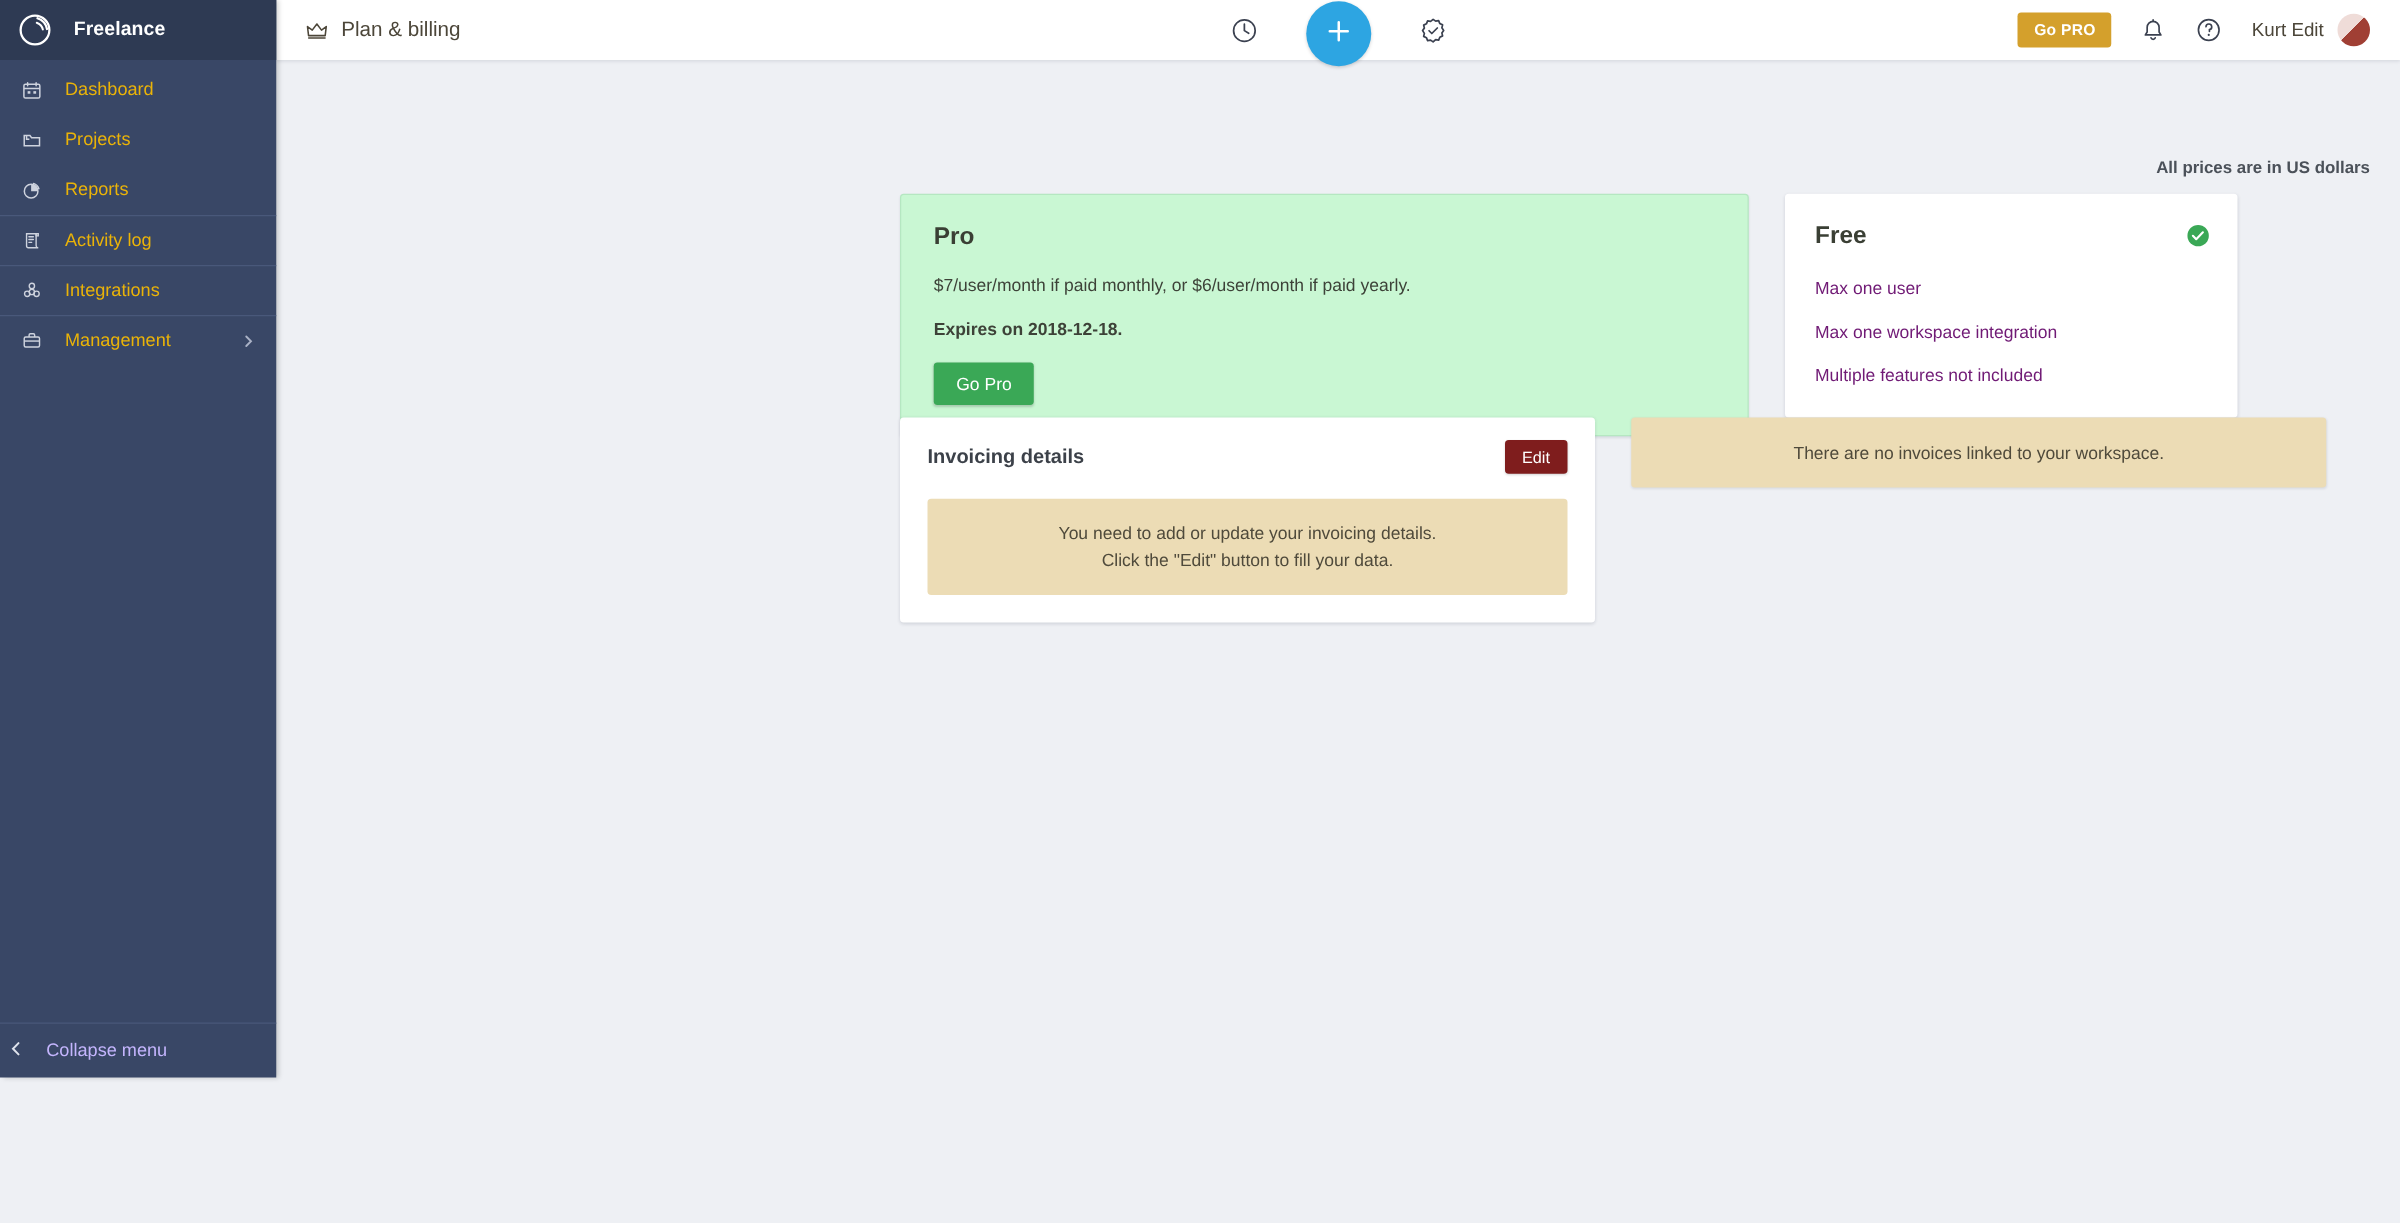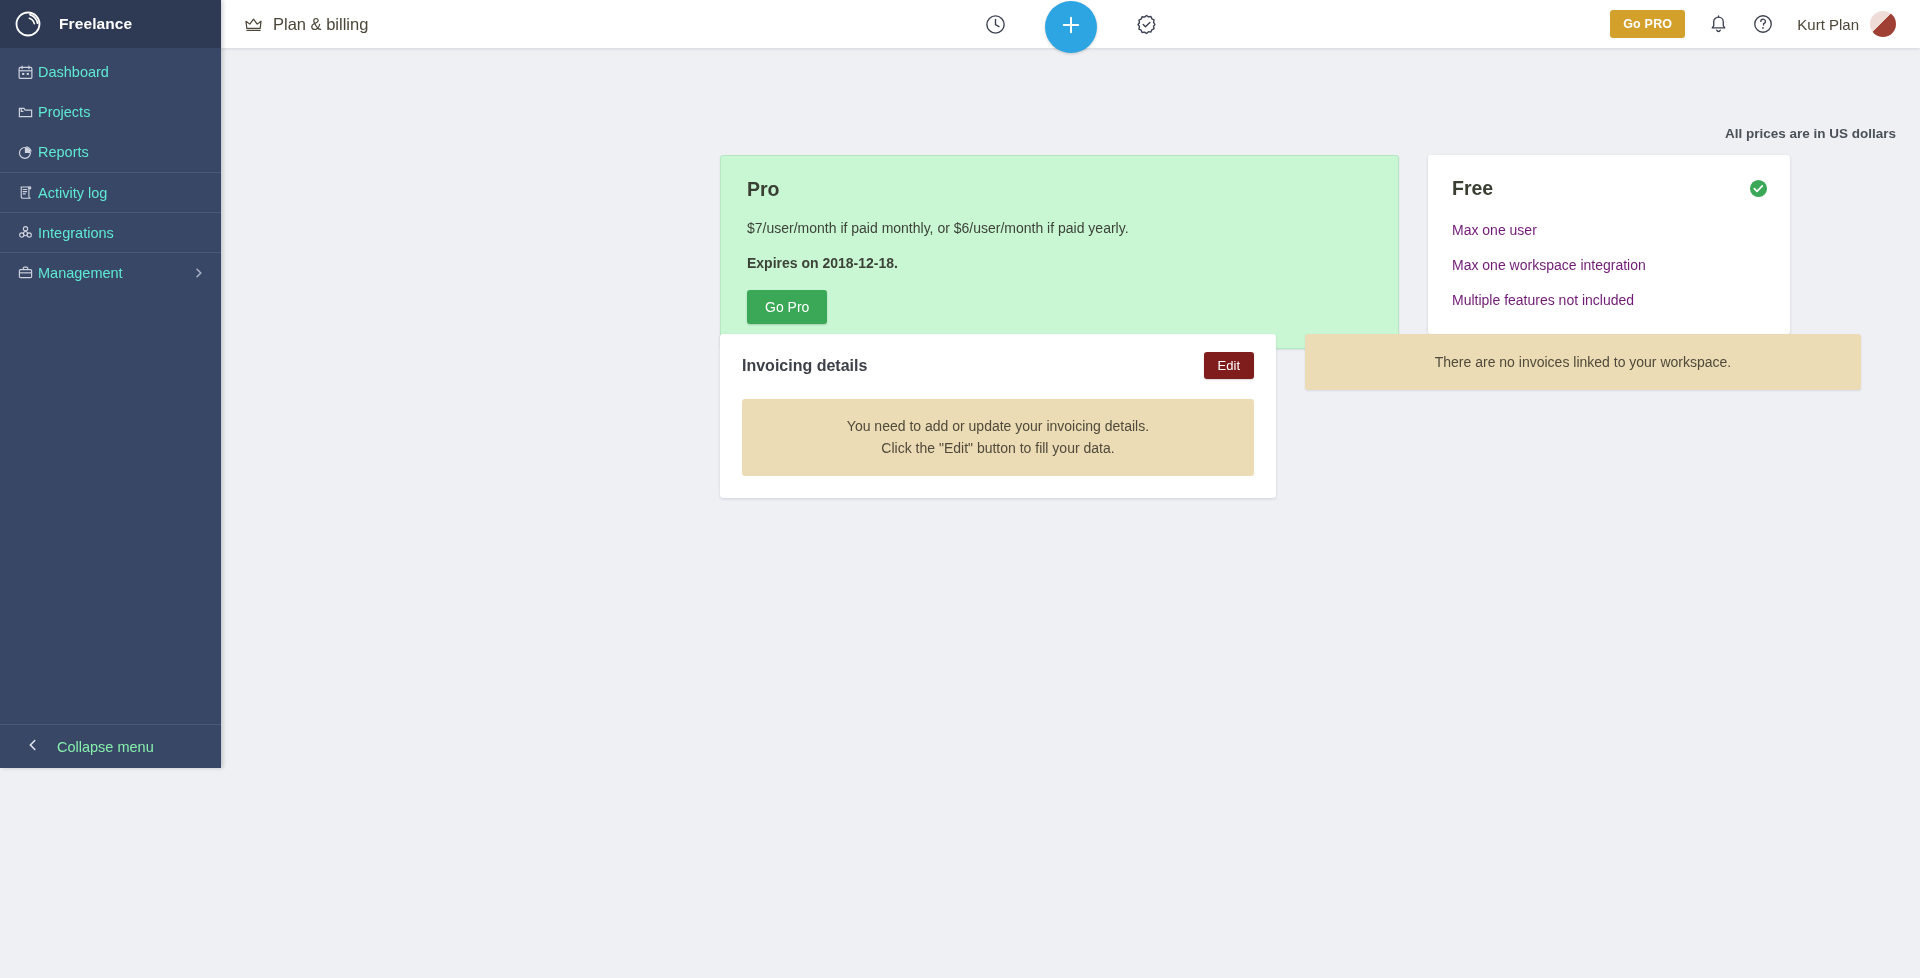--- a/index.html
+++ b/index.html
@@ -13,7 +13,7 @@
 
   
   .sidebar {
-    width: 221px; min-width: 221px; height: 768px;
+    width: 221px; min-width: 221px; height: 862px;
     background: #394766;
     display: flex; flex-direction: column;
     position: relative;

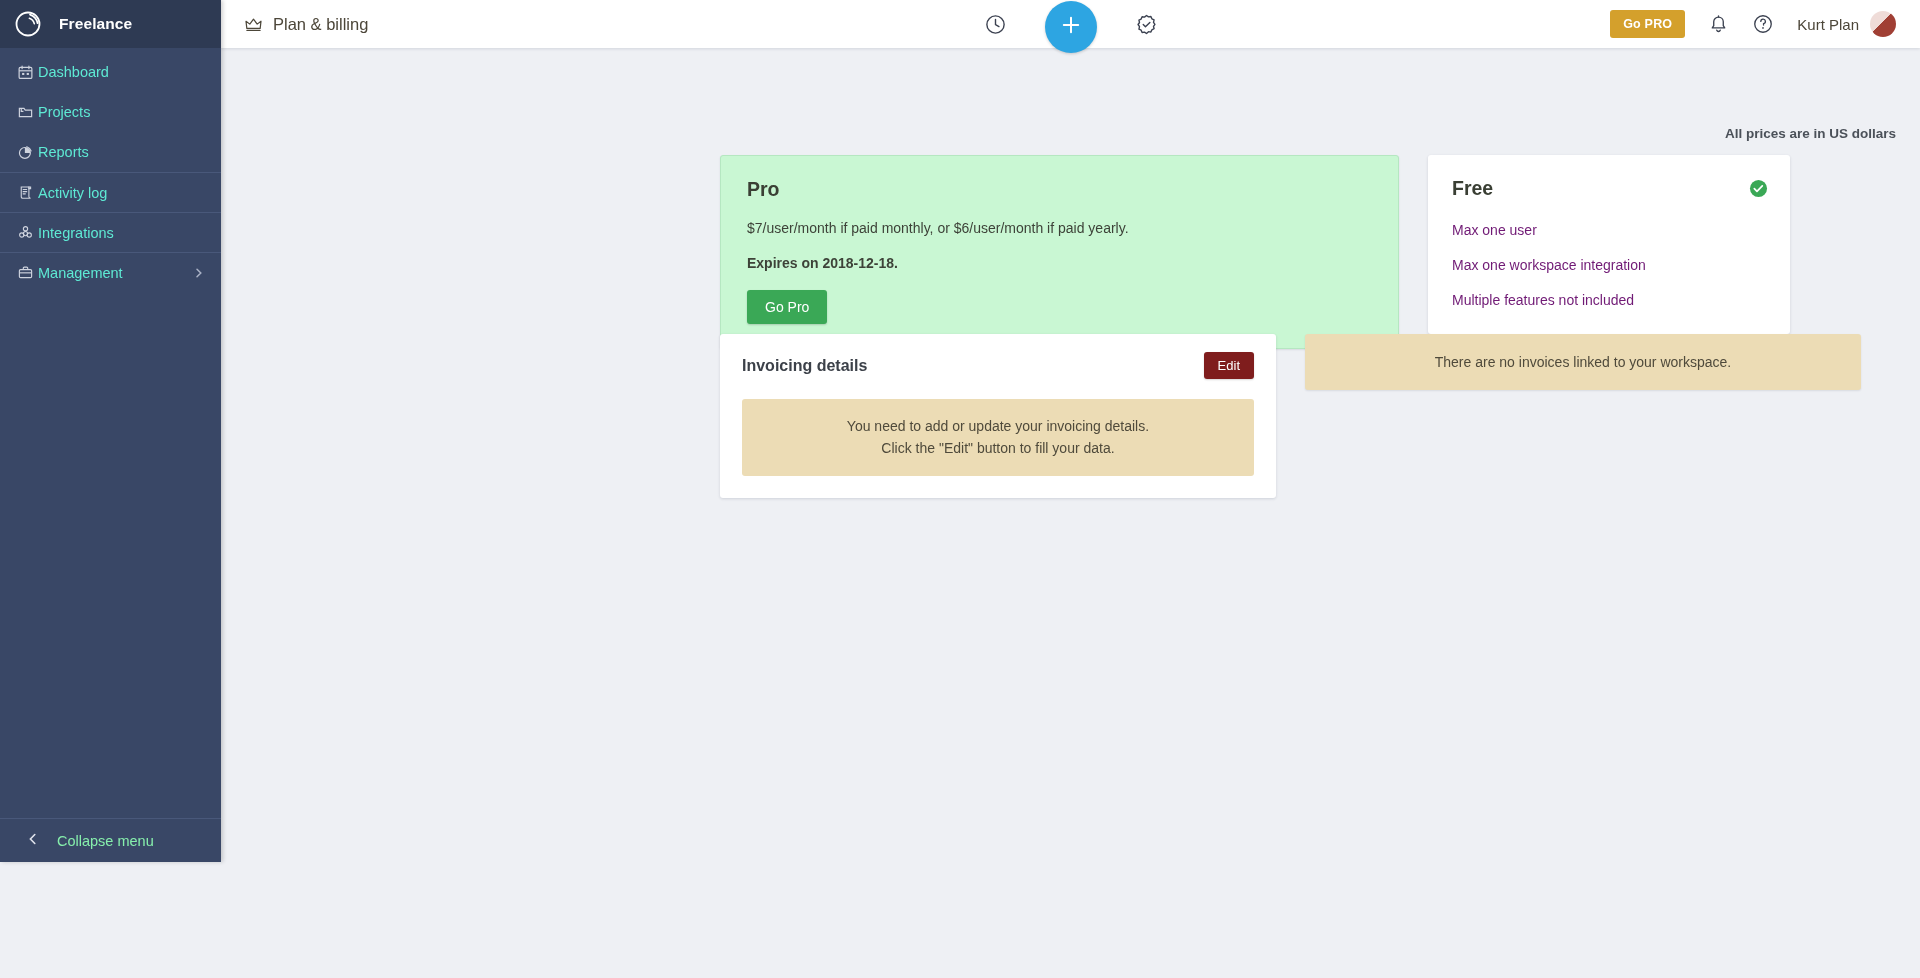--- a/index.html
+++ b/index.html
@@ -346,7 +346,7 @@
           </svg>
         </span>
         <span class="user-box">
-          <span class="user-name">Kurt Plan</span>
+          <span class="user-name">Kurt Edit</span>
           <span class="avatar"></span>
         </span>
       </div>

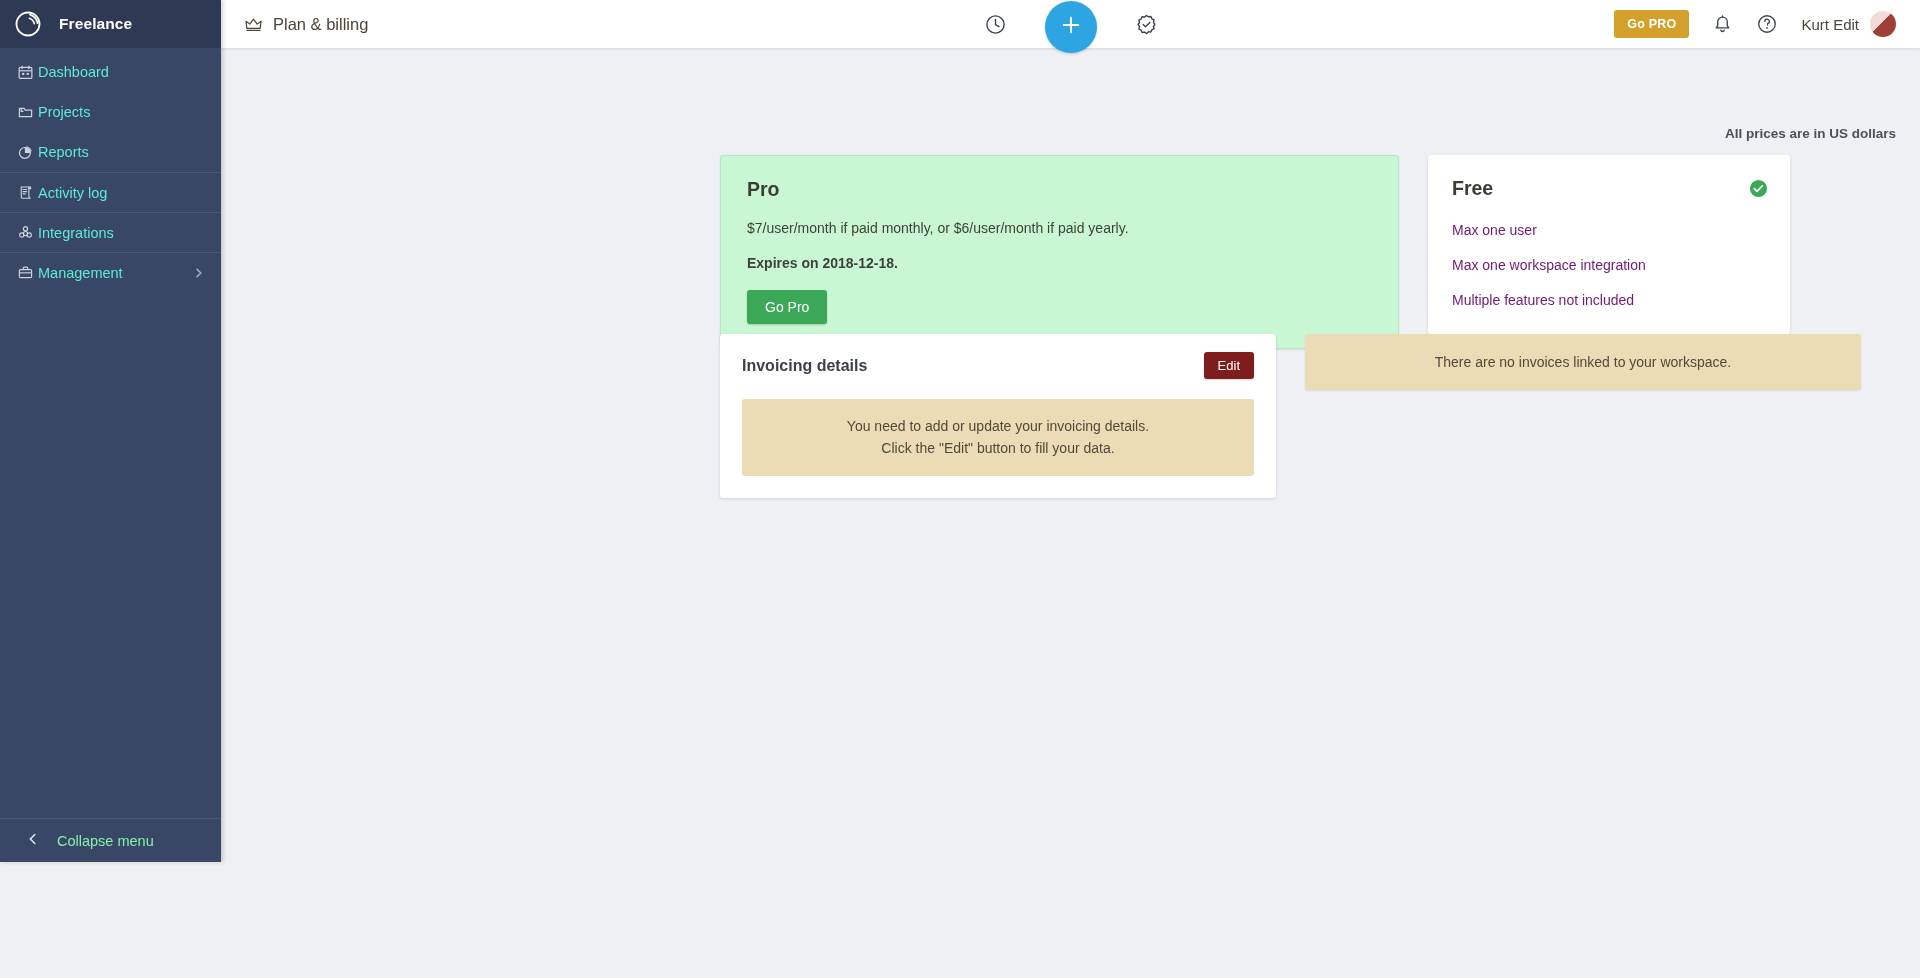--- a/index.html
+++ b/index.html
@@ -51,7 +51,7 @@
     display: flex; align-items: center; justify-content: center;
     opacity: .95;
   }
-  .nav-label { color: #5eead4; }
+  .nav-label { margin-left: 14px; color: #eab308; }
   .nav-chev {
     position: absolute; right: 16px; top: 50%;
     transform: translateY(-50%);

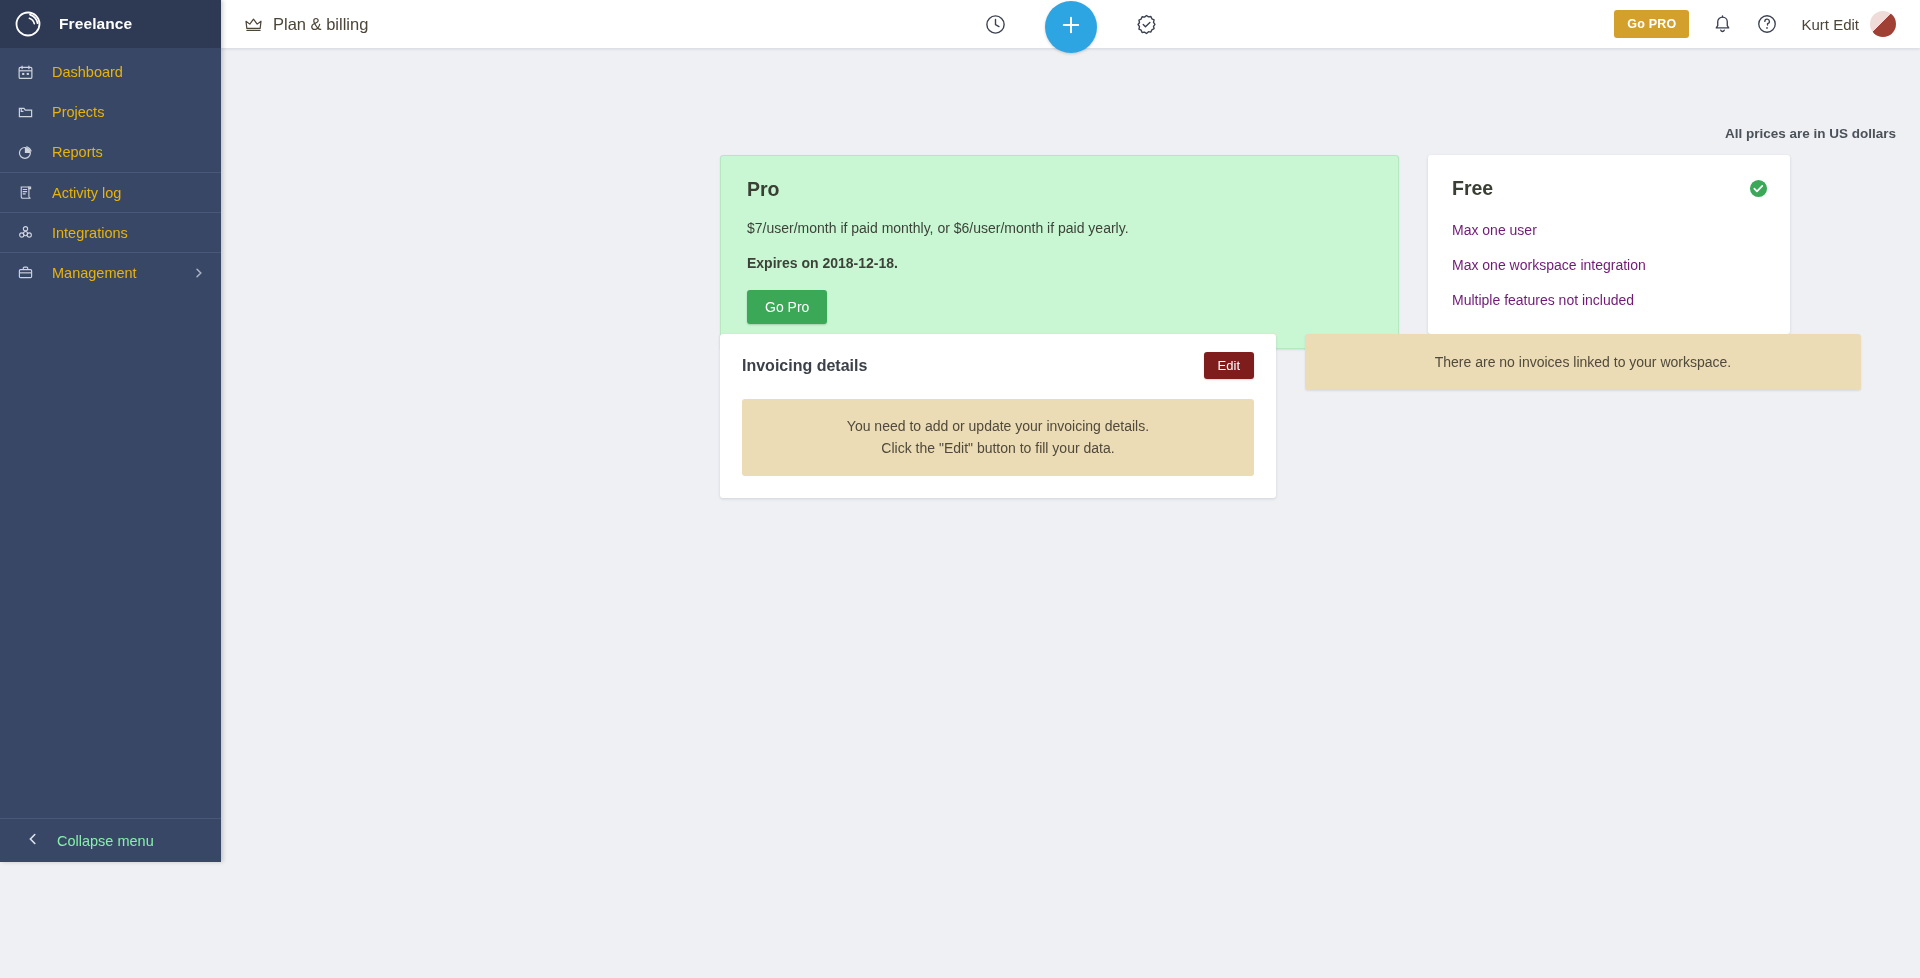--- a/index.html
+++ b/index.html
@@ -61,8 +61,8 @@
     margin-top: auto;
     height: 44px; min-height: 44px;
     display: flex; align-items: center;
-    padding-left: 26px;
-    color: #86efac; font-size: 14.5px;
+    padding-left: 6px;
+    color: #c4b5fd; font-size: 14.5px;
     border-top: 1px solid #49587a;
     cursor: pointer;
   }

